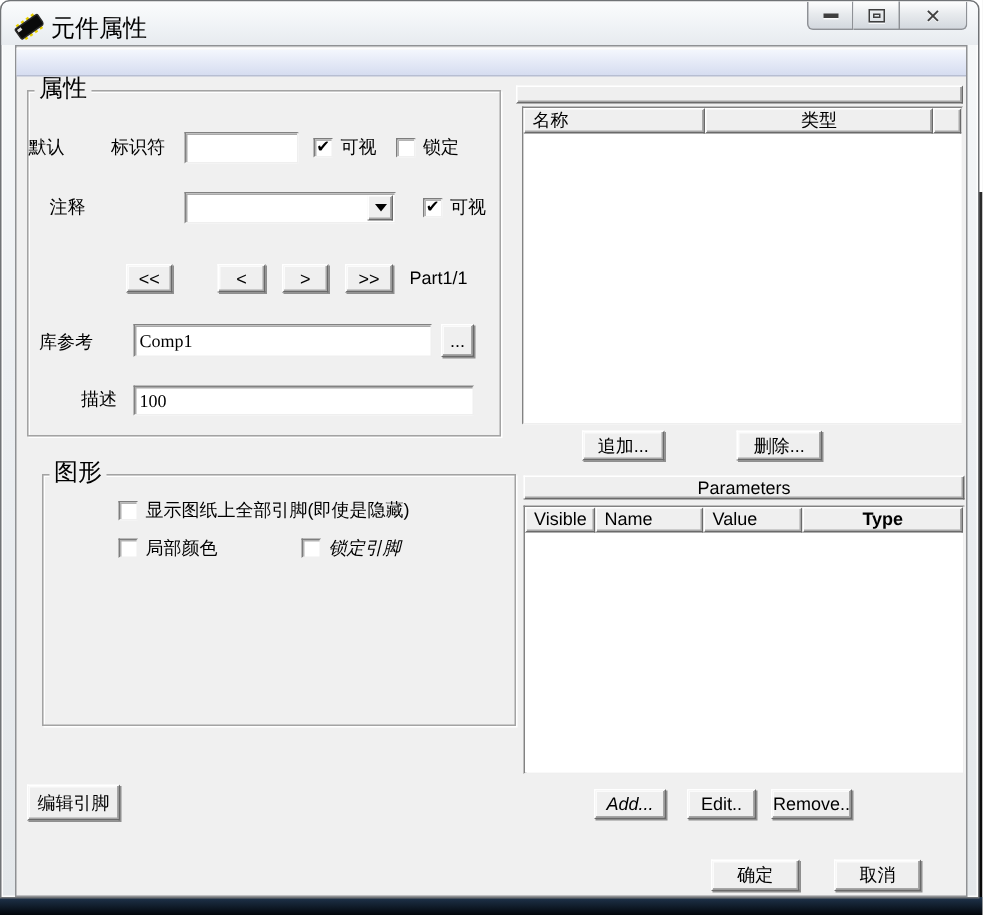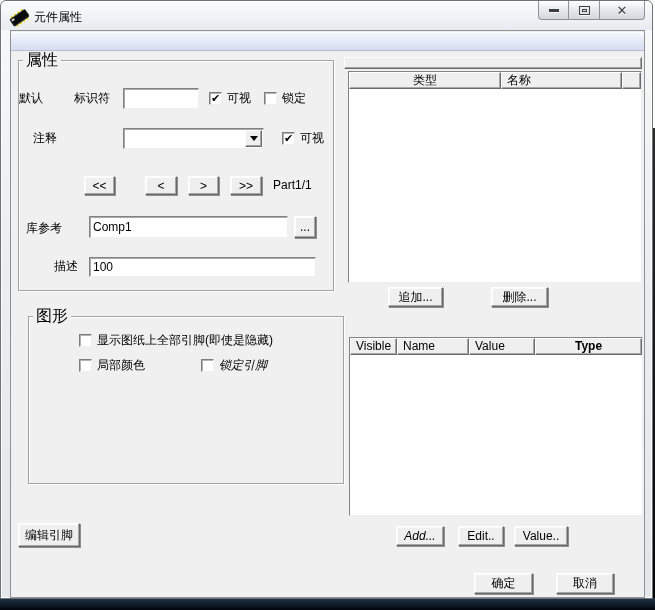--- a/index.html
+++ b/index.html
@@ -24,7 +24,7 @@
     border-radius:6px 6px 0 0;
     background:linear-gradient(180deg,#fbfcfd 0%,#f0f3f6 55%,#e7ebef 100%); }
   .title-icon { position:absolute; left:8px; top:6px; width:20px; height:20px; }
-  .title-text { position:absolute; left:33px; top:8px; font-size:12px; color:#000; }
+  .title-text { position:absolute; left:33px; top:8px; font-size:16px; color:#000; }
 
   .winbtns { position:absolute; top:0; right:7px; height:20px; display:flex; }
   .winbtn { width:31px; height:19px; border:1px solid #8e9196; border-top:none;

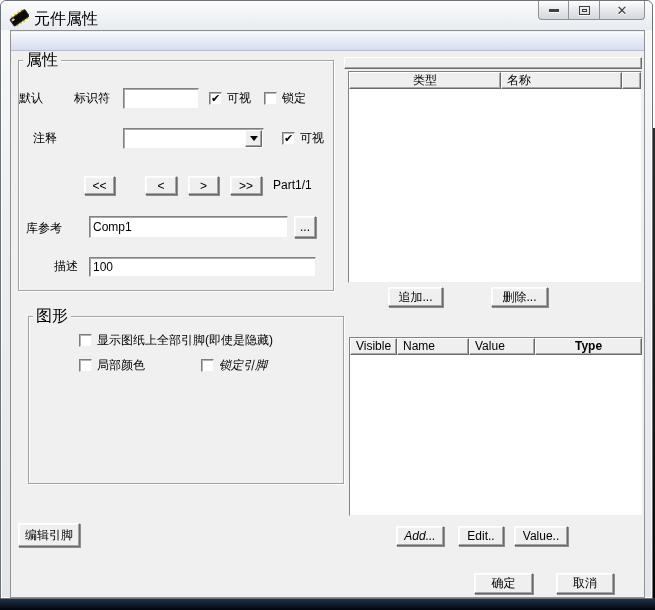--- a/index.html
+++ b/index.html
@@ -197,8 +197,8 @@
     <div class="raisedbar" style="left:333px; top:26px; width:298px; height:12px;"></div>
     <div class="listbox" style="left:337px; top:40px; width:294px; height:212px;">
       <div class="hdr-row">
+        <div class="hdr-cell" style="width:121px;">名称</div>
         <div class="hdr-cell center" style="width:152px;">类型</div>
-        <div class="hdr-cell" style="width:121px;">名称</div>
         <div class="hdr-cell" style="flex:1;"></div>
       </div>
       <div class="list-body" style="height:193px;"></div>

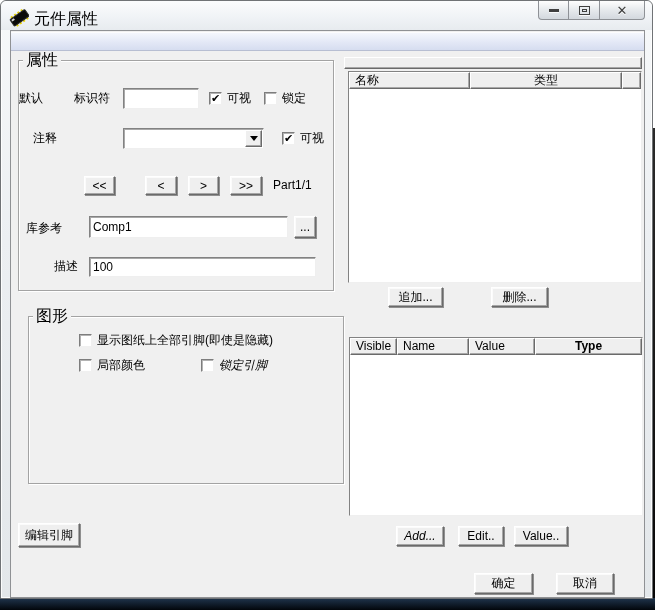--- a/index.html
+++ b/index.html
@@ -63,7 +63,7 @@
   .sunken { position:absolute; background:#ffffff;
     border:1px solid; border-color:#828282 #efefef #efefef #828282;
     box-shadow:inset 1px 1px 0 rgba(64,64,64,.45); }
-  input.sunken { font-family:Liberation Sans, sans-serif; font-size:12px; padding:0 3px; outline:none; }
+  input.sunken { font-family:Liberation Serif, serif; font-size:12px; padding:0 3px; outline:none; }
 
   .checkbox { position:absolute; width:13px; height:13px; background:#ffffff;
     border:1px solid; border-color:#7d7d7d #f0f0f0 #f0f0f0 #7d7d7d;

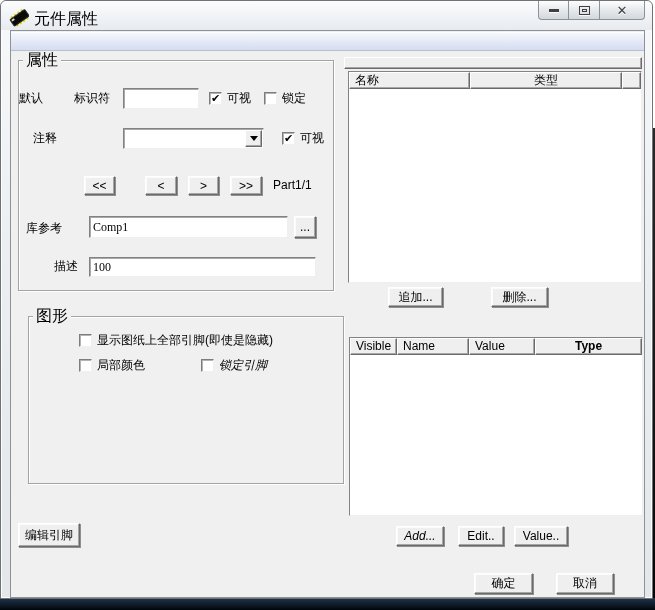--- a/index.html
+++ b/index.html
@@ -206,6 +206,9 @@
     <button class="btn3d" style="left:377px; top:256px; width:55px; height:20px;">追加...</button>
     <button class="btn3d" style="left:480px; top:256px; width:57px; height:20px;">删除...</button>
 
+    <div class="raisedbar" style="left:338px; top:286px; width:294px; height:16px;">
+      <span>Parameters</span>
+    </div>
     <div class="listbox" style="left:338px; top:306px; width:294px; height:179px;">
       <div class="hdr-row">
         <div class="hdr-cell" style="width:47px;">Visible</div>

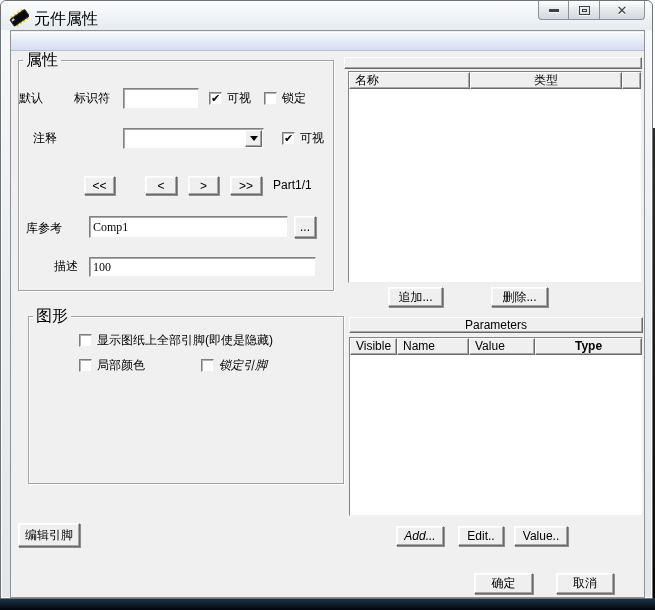--- a/index.html
+++ b/index.html
@@ -220,7 +220,7 @@
     </div>
     <button class="btn3d" style="left:385px; top:495px; width:48px; height:20px;font-style:italic;">Add...</button>
     <button class="btn3d" style="left:447px; top:495px; width:46px; height:20px;">Edit..</button>
-    <button class="btn3d" style="left:503px; top:495px; width:54px; height:20px;">Value..</button>
+    <button class="btn3d" style="left:503px; top:495px; width:54px; height:20px;">Remove..</button>
 
     <button class="btn3d" style="left:463px; top:542px; width:59px; height:21px;">确定</button>
     <button class="btn3d" style="left:545px; top:542px; width:58px; height:21px;">取消</button>

